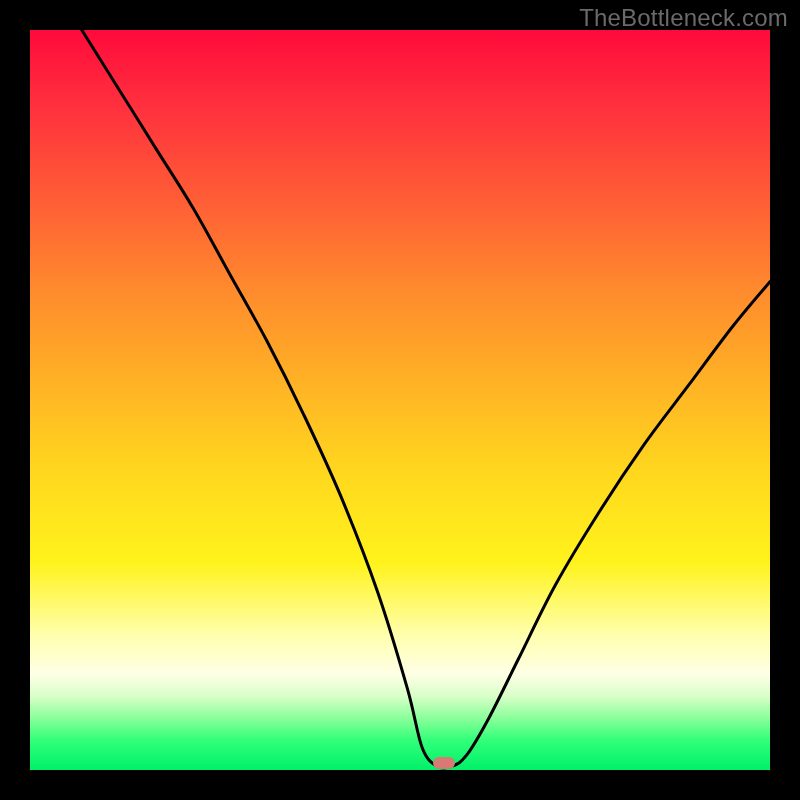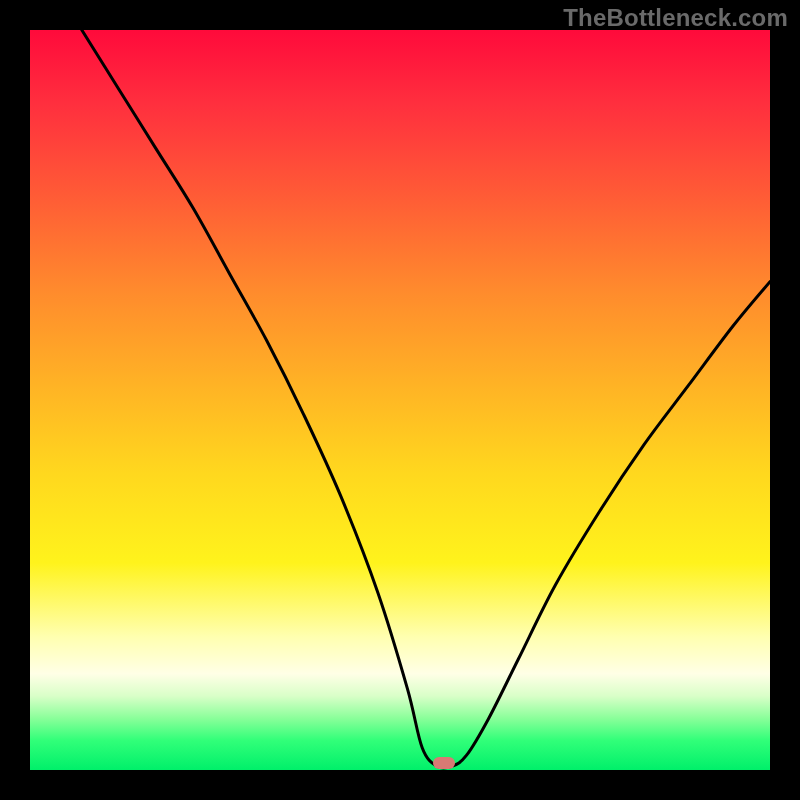--- a/index.html
+++ b/index.html
@@ -23,7 +23,7 @@
     right: 12px;
     color: #6a6a6a;
     font-size: 24px;
-    font-weight: 700;
+    font-weight: 400;
     letter-spacing: 0.2px;
     z-index: 5;
   }

